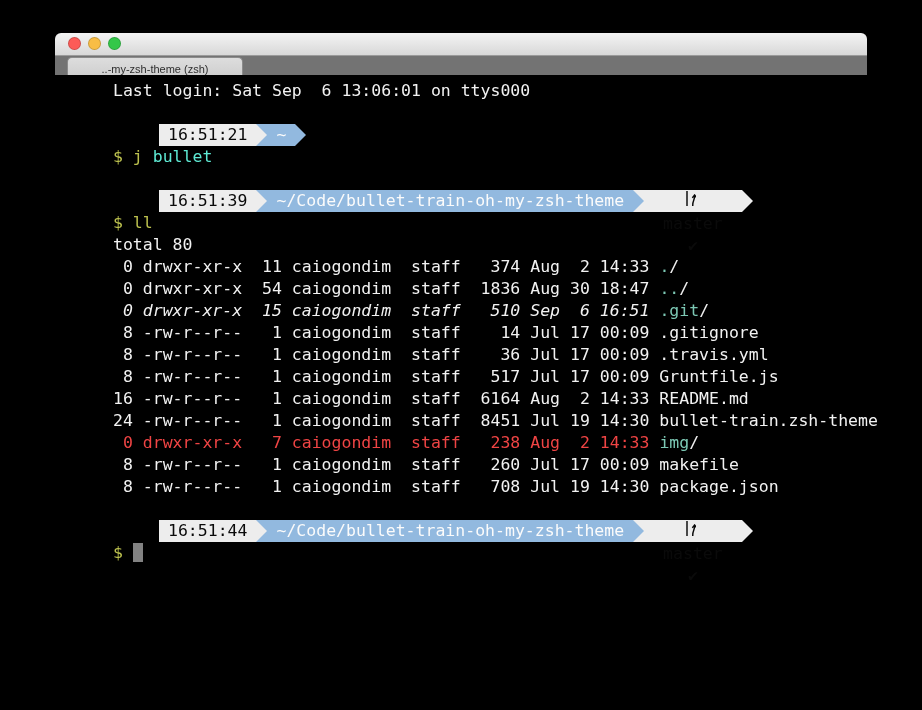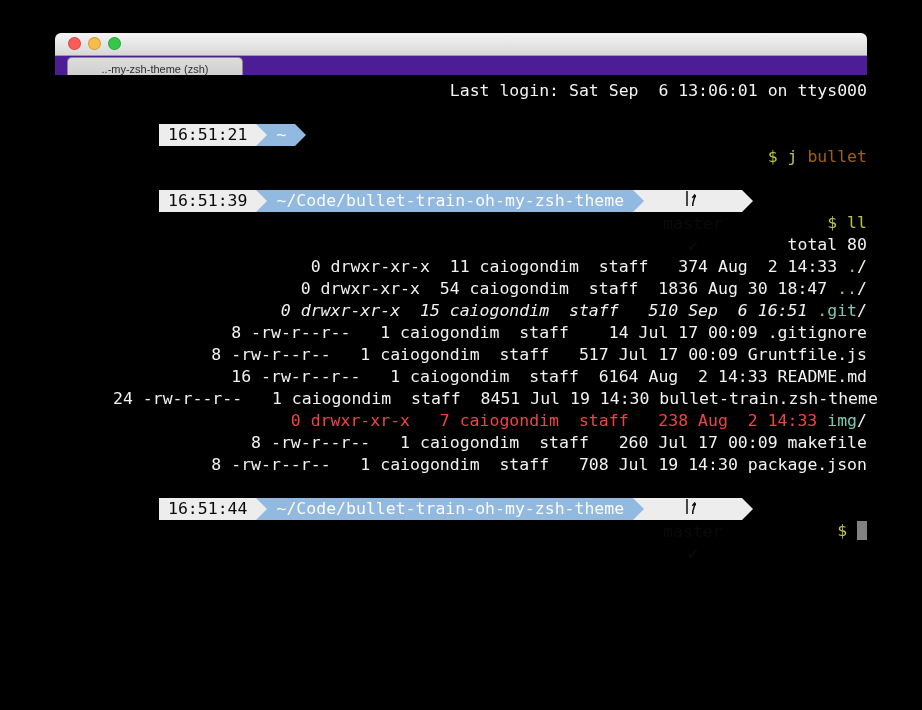--- a/index.html
+++ b/index.html
@@ -16,7 +16,7 @@
   .light.green{background:#34C749;}
   .title{text-align:center;line-height:22px;font:13px "Liberation Sans",sans-serif;
          color:#3F3F3F;white-space:nowrap;overflow:hidden;}
-  .tabbar{height:20px;background:#4c1d95;border-bottom:1px solid #7A7A7A;position:relative;}
+  .tabbar{height:20px;background:#737373;border-bottom:1px solid #7A7A7A;position:relative;}
   .tab{position:absolute;left:12px;top:1px;width:176px;height:19px;box-sizing:border-box;
        background:linear-gradient(#DDDDDD,#CFCFCF);border:1px solid #8B8B8B;border-bottom:none;
        border-radius:5px 5px 0 0;text-align:center;}

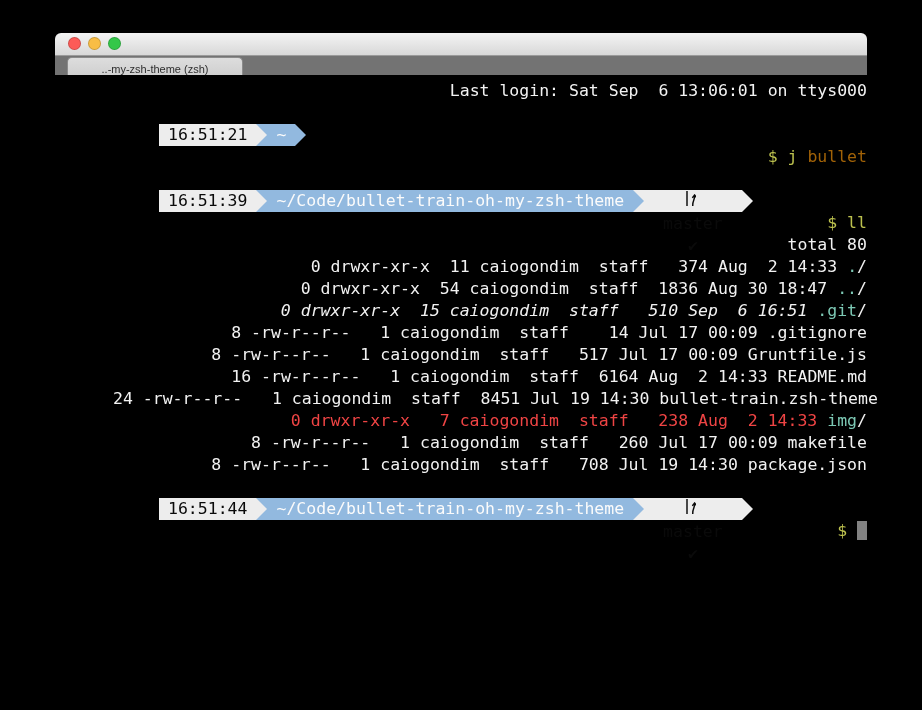--- a/index.html
+++ b/index.html
@@ -24,7 +24,7 @@
   .terminal{position:absolute;left:55px;top:75px;width:812px;height:635px;box-sizing:border-box;
             background:var(--terminal-bg,#000);padding:5px 0 0 58px;
             font-size:16.5px;}
-  .line{height:22px;line-height:22px;white-space:pre;text-align:right;}
+  .line{height:22px;line-height:22px;white-space:pre;}
   .prompt-line{display:flex;align-items:stretch;padding-left:46px;}
   .seg-body{display:inline-block;padding:0 9px;height:22px;line-height:22px;white-space:pre;}
   .git-body{display:inline-flex;align-items:center;flex-direction:column;}

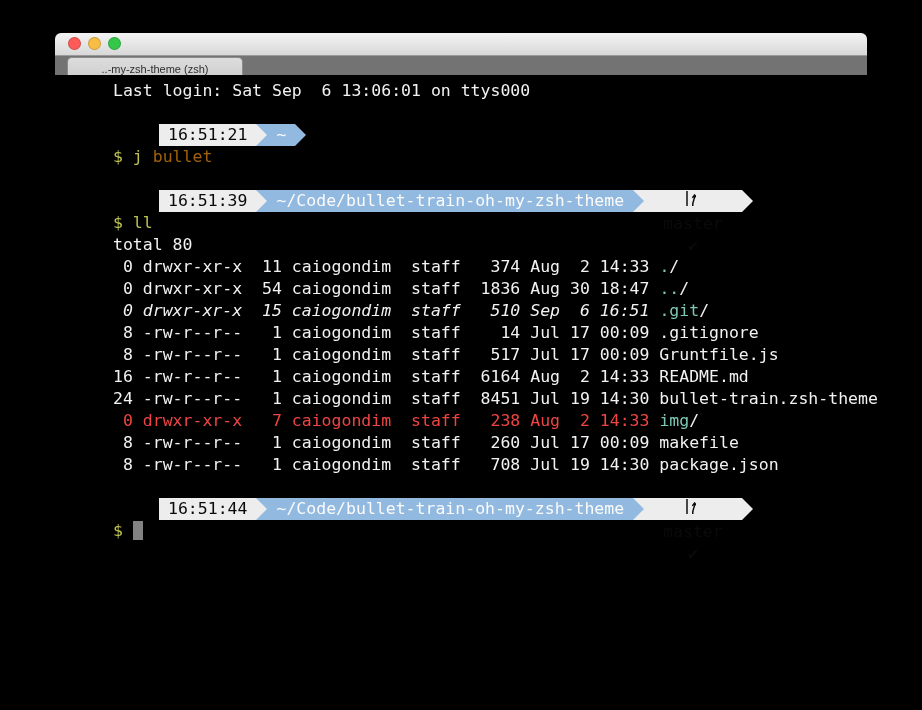--- a/index.html
+++ b/index.html
@@ -58,7 +58,7 @@
     <div class="line"><span style="color: rgb(242, 242, 242);">Last login: Sat Sep  6 13:06:01 on ttys000</span></div>
     <div class="line">&nbsp;</div>
     <div class="line prompt-line"><span class="seg-body" style="background: rgb(237, 237, 237); color: rgb(10, 10, 10);">16:51:21</span><span class="arrow-wrap" style="background: rgb(146, 185, 223);"><span class="arrow-tri" style="border-left-color: rgb(237, 237, 237);"></span></span><span class="seg-body" style="background: rgb(146, 185, 223); color: rgb(251, 251, 251);">~</span><span class="arrow-wrap" style="background: transparent;"><span class="arrow-tri" style="border-left-color: rgb(146, 185, 223);"></span></span></div>
-    <div class="line"><span style="color: rgb(188, 193, 78);">$ j</span><span style="color: #a16207;"> bullet</span></div>
+    <div class="line"><span style="color: rgb(188, 193, 78);">$ j</span><span style="color: #5eead4;"> bullet</span></div>
     <div class="line">&nbsp;</div>
     <div class="line prompt-line"><span class="seg-body" style="background: rgb(237, 237, 237); color: rgb(10, 10, 10);">16:51:39</span><span class="arrow-wrap" style="background: rgb(146, 185, 223);"><span class="arrow-tri" style="border-left-color: rgb(237, 237, 237);"></span></span><span class="seg-body" style="background: rgb(146, 185, 223); color: rgb(251, 251, 251);">~/Code/bullet-train-oh-my-zsh-theme</span><span class="arrow-wrap" style="background: rgb(237, 237, 237);"><span class="arrow-tri" style="border-left-color: rgb(146, 185, 223);"></span></span><span class="seg-body git-body" style="background: rgb(237, 237, 237); color: rgb(10, 10, 10);"><span class="branch-svg"><svg width="12" height="17" viewBox="0 0 14 18">
             <g stroke="#0A0A0A" stroke-width="1.7" fill="none" stroke-linecap="square">

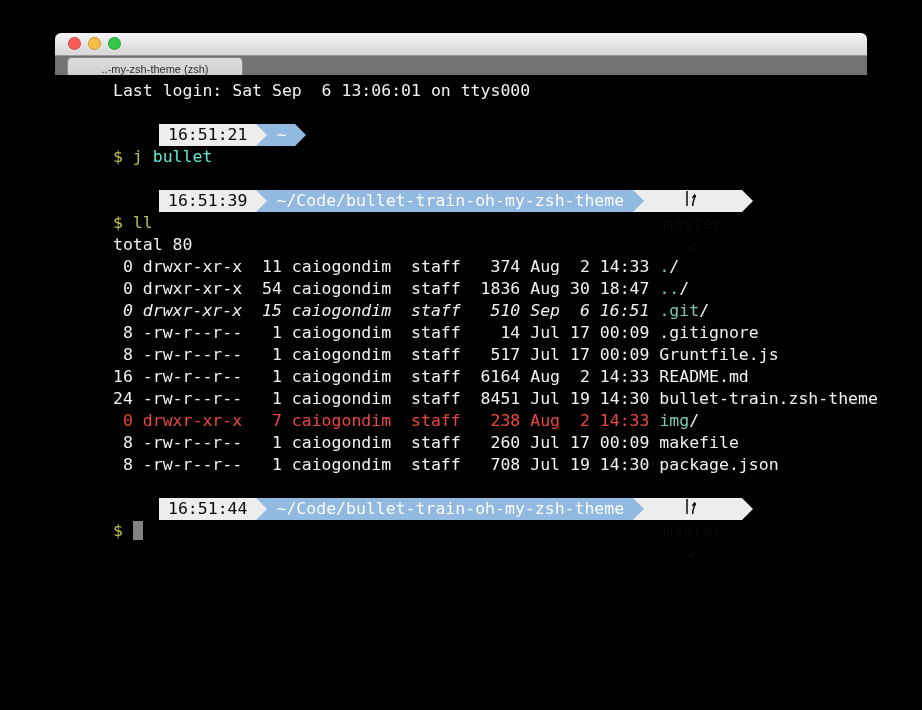--- a/index.html
+++ b/index.html
@@ -73,6 +73,7 @@
     <div class="line"><span style="color: rgb(242, 242, 242);"> 0 drwxr-xr-x  54 caiogondim  staff  1836 Aug 30 18:47 </span><span style="color: rgb(124, 200, 180);">..</span><span style="color: rgb(242, 242, 242);">/</span></div>
     <div class="line"><span style="color: rgb(242, 242, 242); font-style: italic;"> 0 drwxr-xr-x  15 caiogondim  staff   510 Sep  6 16:51 </span><span style="color: rgb(124, 200, 180);">.git</span><span style="color: rgb(242, 242, 242);">/</span></div>
     <div class="line"><span style="color: rgb(242, 242, 242);"> 8 -rw-r--r--   1 caiogondim  staff    14 Jul 17 00:09 .gitignore</span></div>
+    <div class="line"><span style="color: rgb(242, 242, 242);"> 8 -rw-r--r--   1 caiogondim  staff    36 Jul 17 00:09 .travis.yml</span></div>
     <div class="line"><span style="color: rgb(242, 242, 242);"> 8 -rw-r--r--   1 caiogondim  staff   517 Jul 17 00:09 Gruntfile.js</span></div>
     <div class="line"><span style="color: rgb(242, 242, 242);">16 -rw-r--r--   1 caiogondim  staff  6164 Aug  2 14:33 README.md</span></div>
     <div class="line"><span style="color: rgb(242, 242, 242);">24 -rw-r--r--   1 caiogondim  staff  8451 Jul 19 14:30 bullet-train.zsh-theme</span></div>

